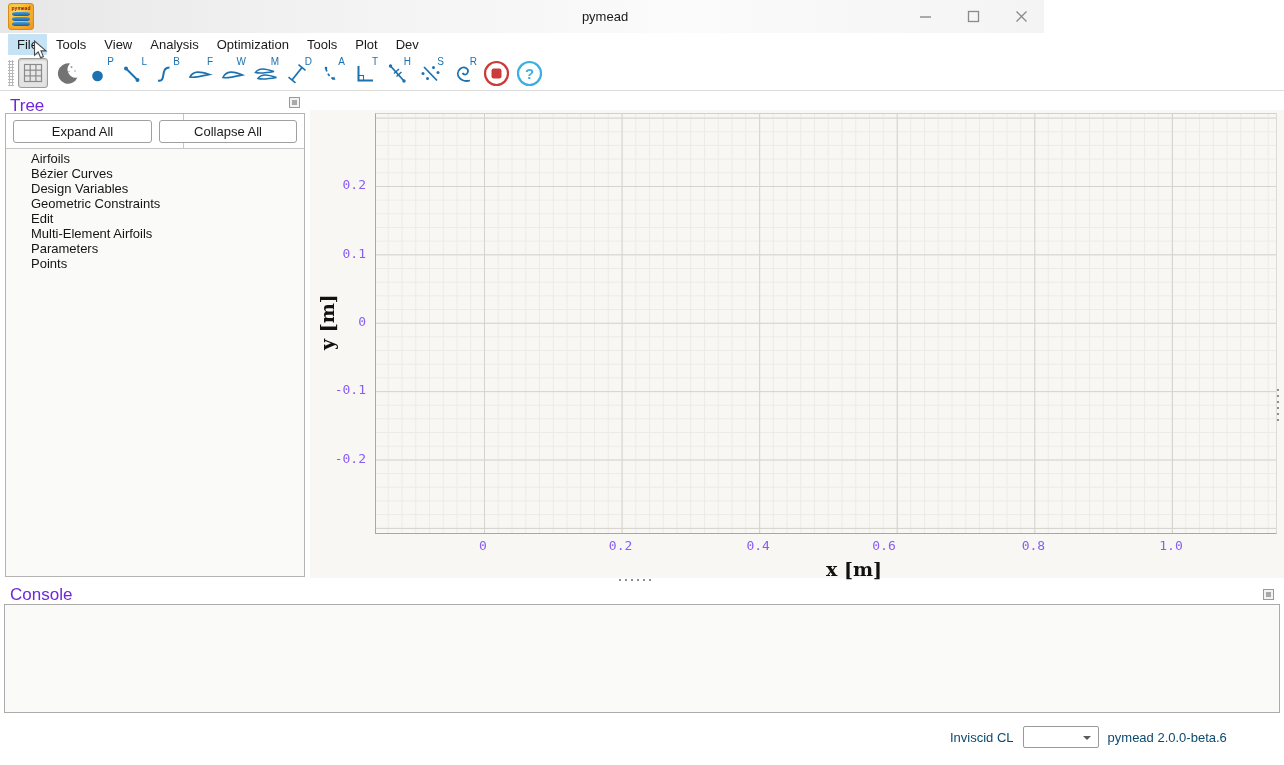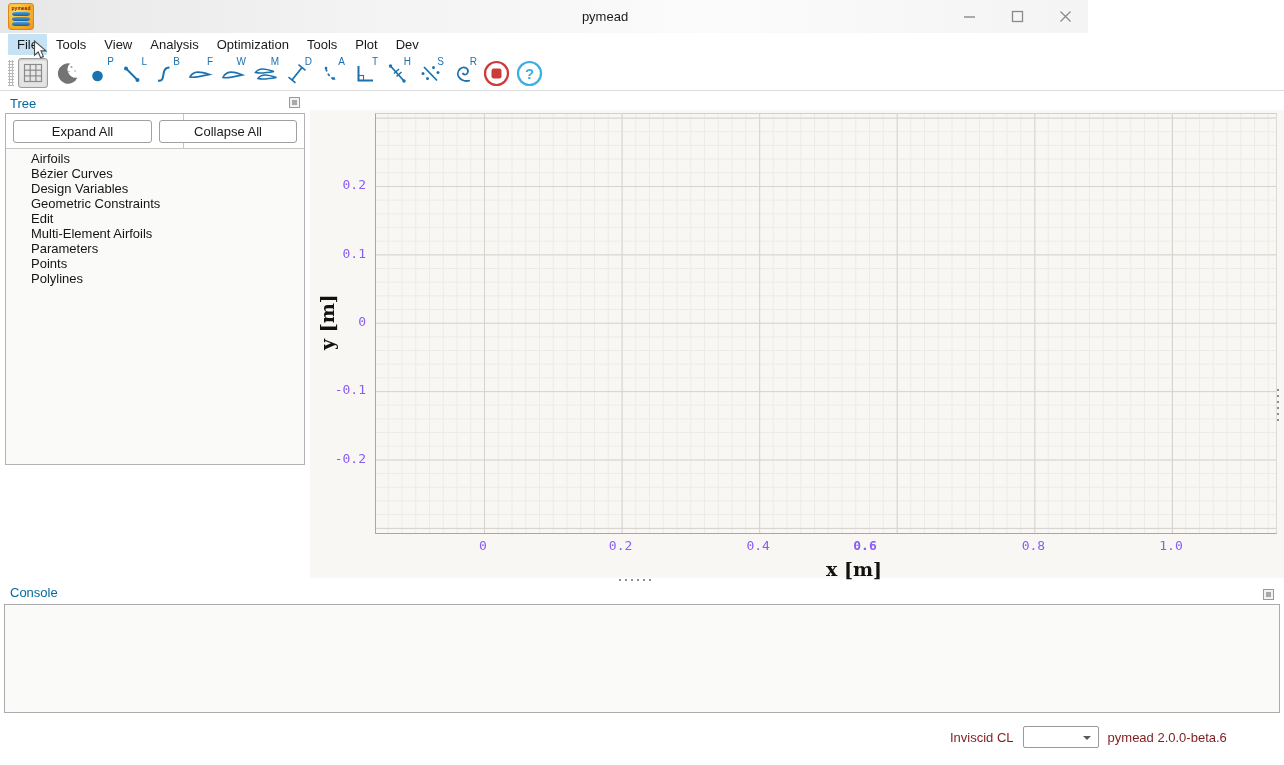--- a/index.html
+++ b/index.html
@@ -13,7 +13,6 @@
   .titlebar{
     position:absolute;left:0;top:0;width:1044px;height:33px;
     background:linear-gradient(to right,#e7e7e7 0%,#f2f2f2 30%,#fbfbfb 65%,#f4f4f4 100%);
-    padding-left:44px;
   }
   .app-icon{
     position:absolute;left:8px;top:3px;width:26px;height:27px;border-radius:3px;

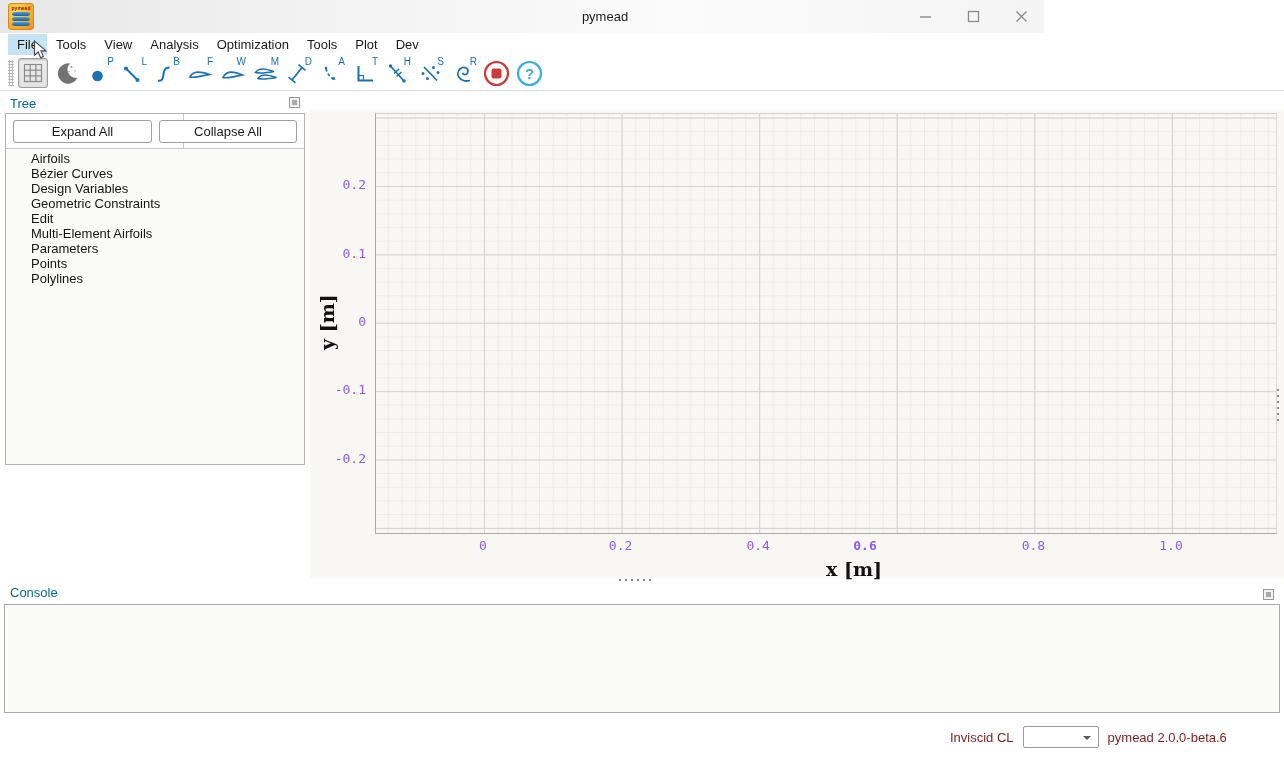--- a/index.html
+++ b/index.html
@@ -61,7 +61,7 @@
     box-shadow:inset 0 1px 2px rgba(0,0,0,0.18);
   }
   
-  .panel-title{font-size:13px;color:#0369a1;}
+  .panel-title{font-size:17px;color:#6d28d9;}
   .float-btn{
     position:absolute;width:11px;height:11px;border:1px solid #9a9a9a;background:#f2f2f2;
     box-sizing:border-box;display:flex;align-items:center;justify-content:center;

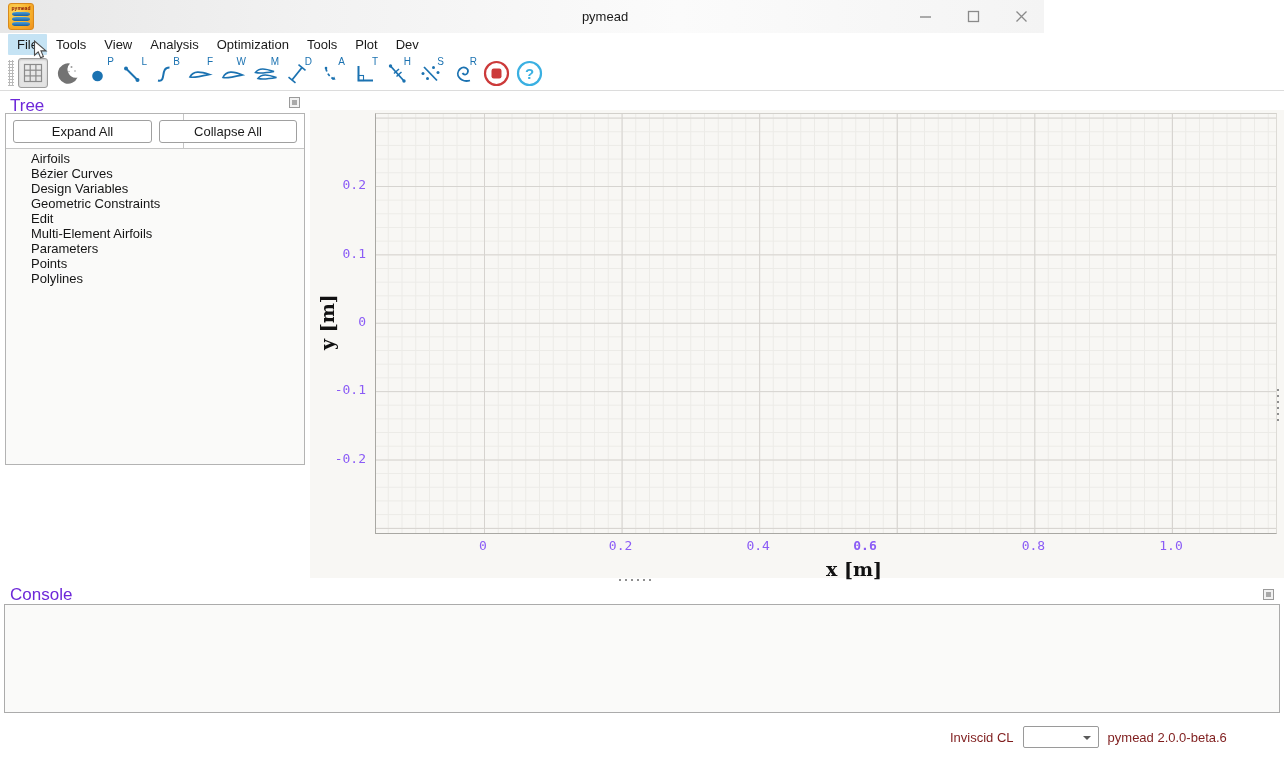--- a/index.html
+++ b/index.html
@@ -71,7 +71,7 @@
   .tree-panel{position:absolute;left:0;top:96px;width:310px;height:482px;}
   .tree-panel .panel-title{position:absolute;left:10px;top:0px;}
   .tree-box{
-    position:absolute;left:5px;top:17px;width:300px;height:352px;box-sizing:border-box;
+    position:absolute;left:5px;top:17px;width:300px;height:464px;box-sizing:border-box;
     border:1px solid #b3b3b3;background:#fafaf9;
   }
   .tree-header{

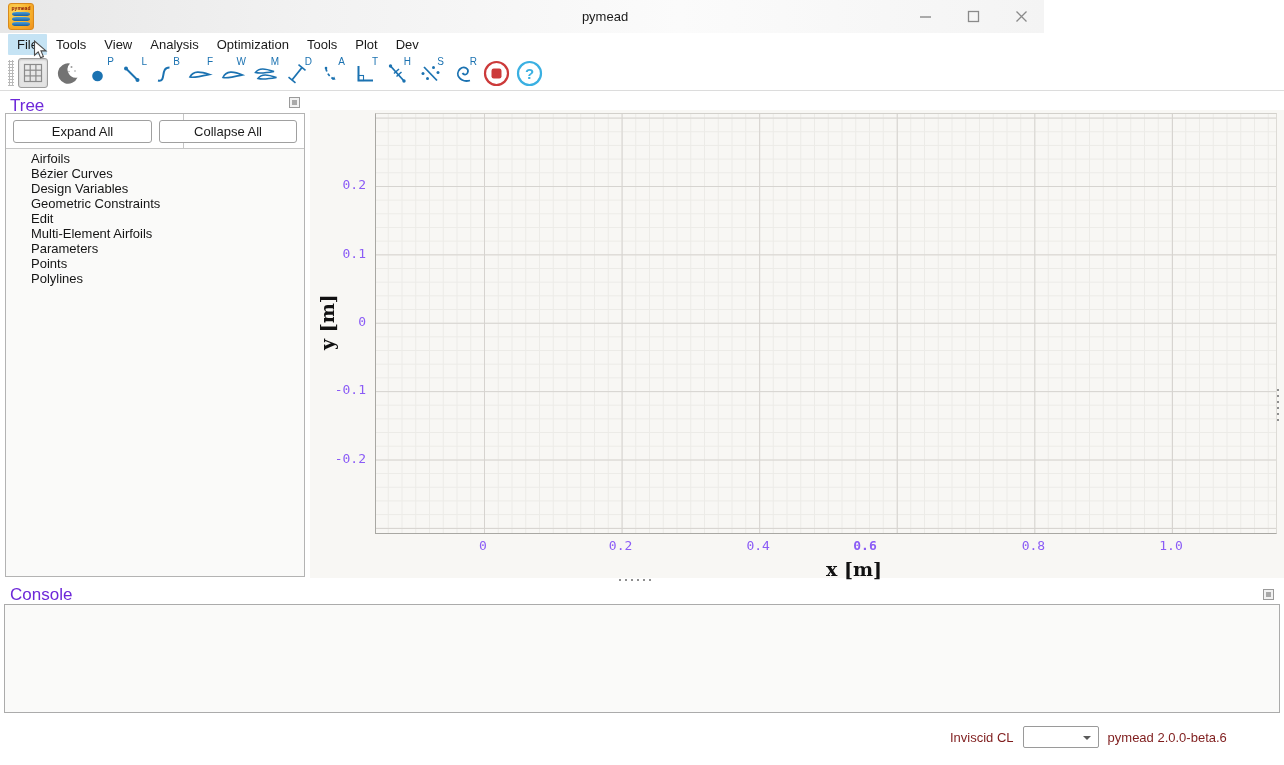--- a/index.html
+++ b/index.html
@@ -327,7 +327,6 @@
         <div class="tree-item">Multi-Element Airfoils</div>
         <div class="tree-item">Parameters</div>
         <div class="tree-item">Points</div>
-        <div class="tree-item">Polylines</div>
       </div>
   </div>
 </div>

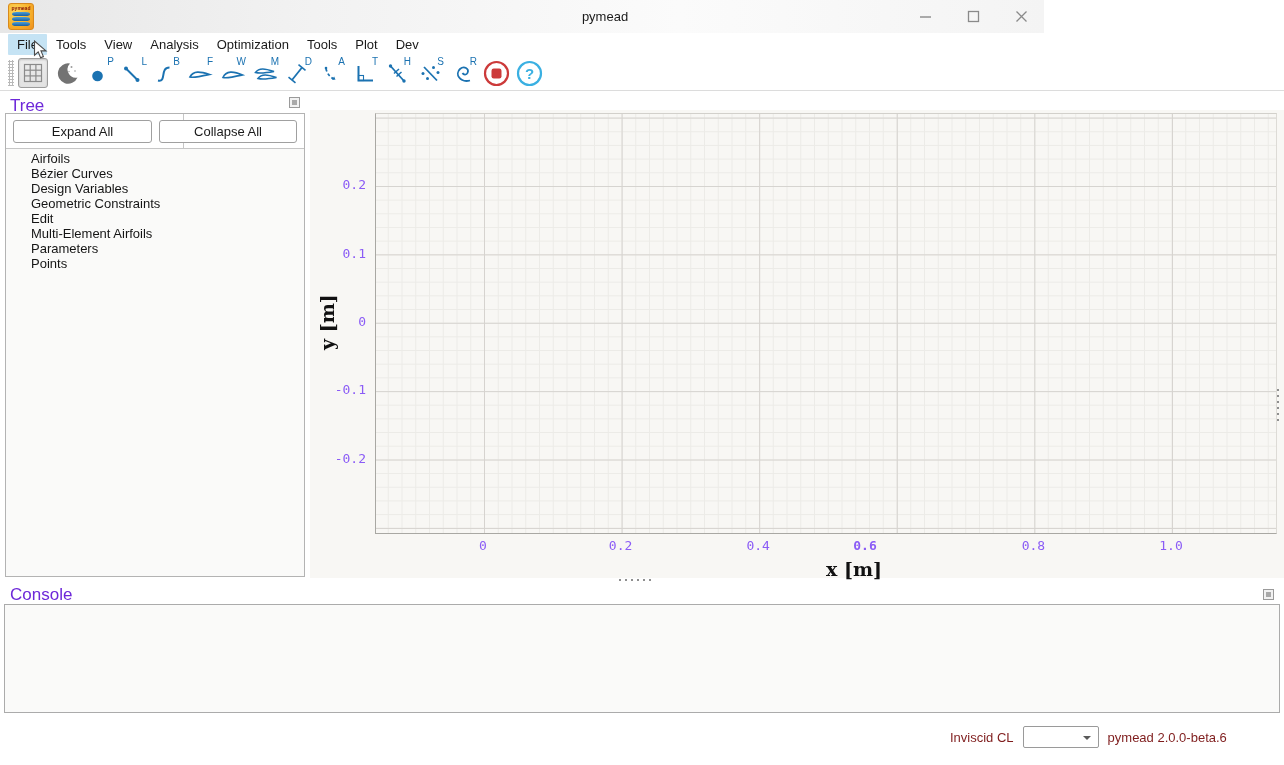--- a/index.html
+++ b/index.html
@@ -347,7 +347,7 @@
         <div class="tick-label" style="left: 108px; top: 0px; transform: translateX(-50%);">0</div>
         <div class="tick-label" style="left: 245.6px; top: 0px; transform: translateX(-50%);">0.2</div>
         <div class="tick-label" style="left: 383.2px; top: 0px; transform: translateX(-50%);">0.4</div>
-        <div class="tick-label" style="left: 490px; top: 0px; transform: translateX(-50%); font-weight: bold;">0.6</div>
+        <div class="tick-label" style="left: 509px; top: 0px; transform: translateX(-50%);">0.6</div>
         <div class="tick-label" style="left: 658.4px; top: 0px; transform: translateX(-50%);">0.8</div>
         <div class="tick-label" style="left: 796px; top: 0px; transform: translateX(-50%);">1.0</div>
       </div>

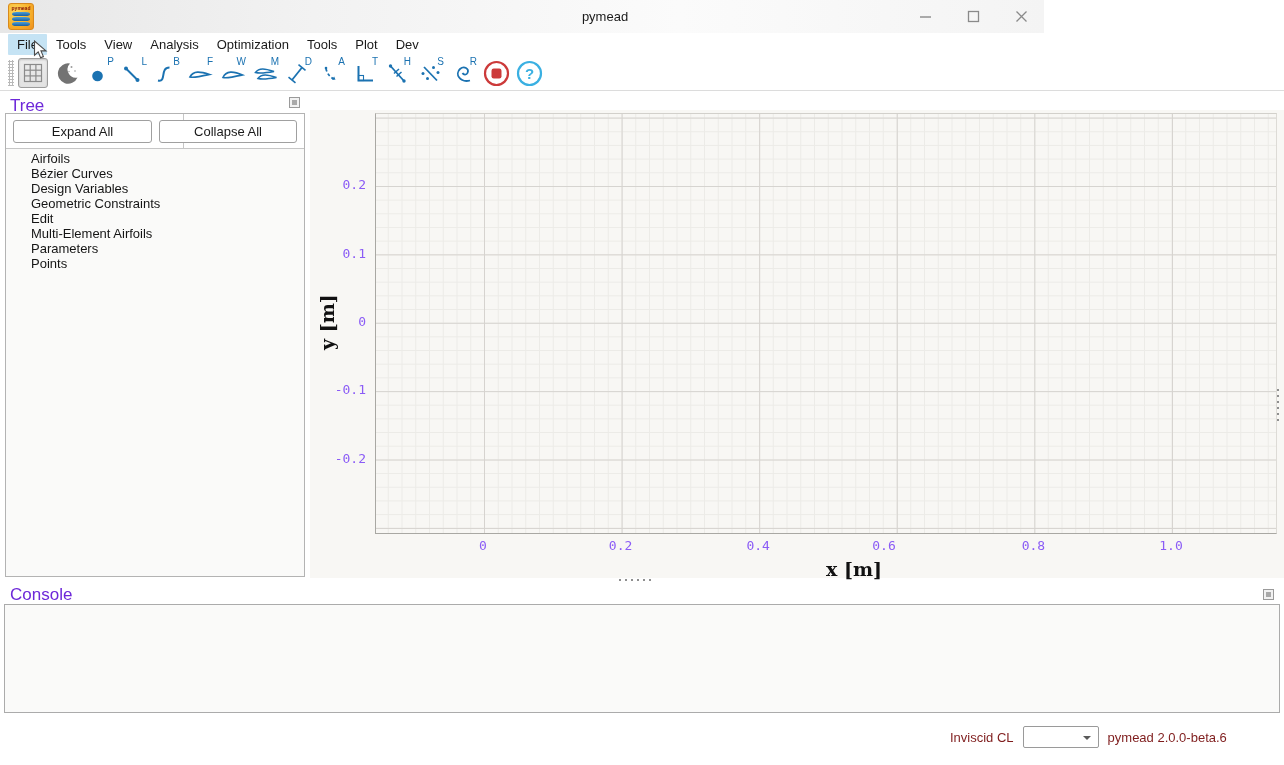--- a/index.html
+++ b/index.html
@@ -127,7 +127,7 @@
   
   .statusbar{
     position:absolute;left:950px;top:726px;height:22px;display:flex;align-items:center;gap:9px;
-    font-size:13px;color:#7f1d1d;
+    font-size:13px;color:#0c4a6e;
   }
   .status-combo{
     position:relative;width:76px;height:22px;box-sizing:border-box;

